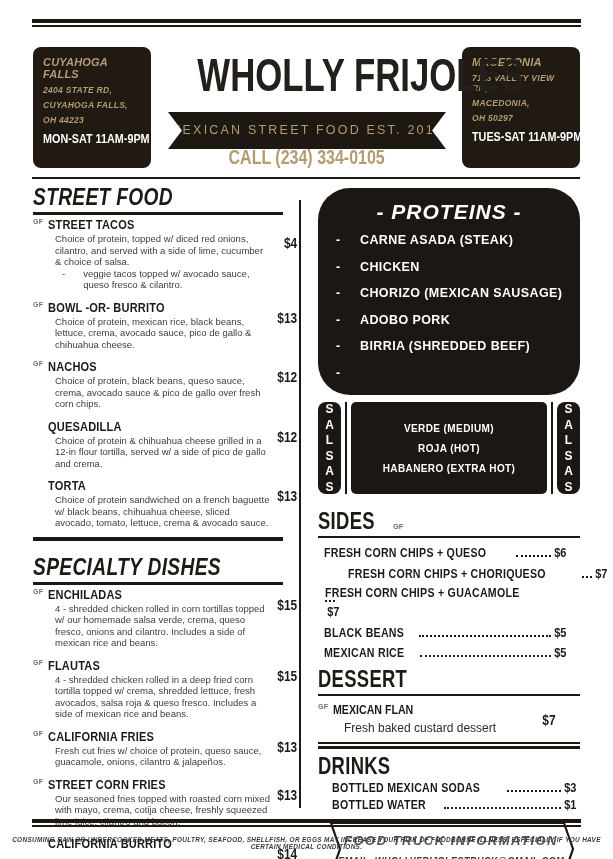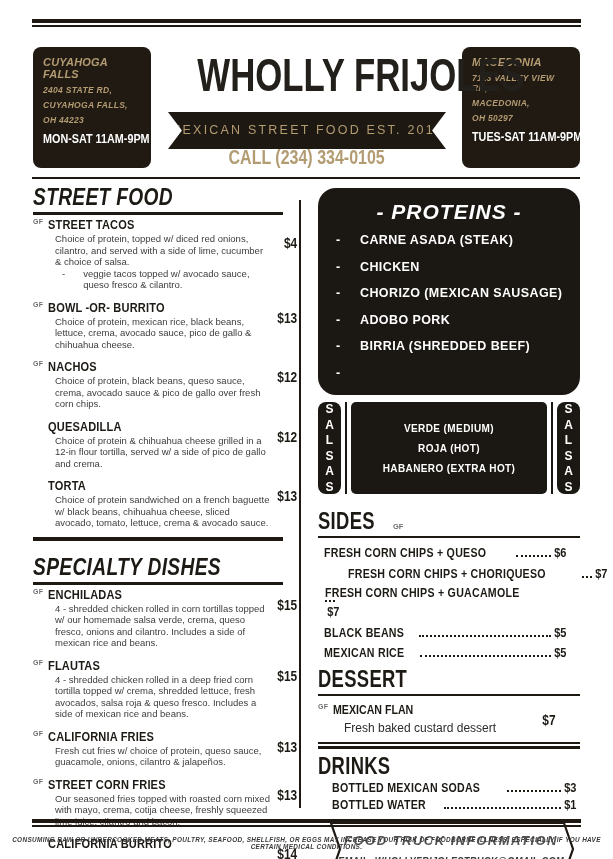--- a/index.html
+++ b/index.html
@@ -45,7 +45,7 @@
   .thick-sep{height:4px;background:#1d1812;width:250px;margin:8px 0 12px 0;}
 
   
-  .proteins{background:#1b1712;border-radius:18px;box-sizing:border-box;height:207px;padding:12px 16px 10px 16px;color:#ffffff;}
+  .proteins{background:#1b1712;border-radius:32px;box-sizing:border-box;height:207px;padding:12px 16px 10px 16px;color:#ffffff;}
   .proteins-title{text-align:center;font-weight:bold;font-style:italic;font-size:21px;letter-spacing:1px;margin-bottom:9px;}
   .protein-row{display:flex;align-items:baseline;margin-bottom:12.5px;font-weight:bold;font-size:12.5px;letter-spacing:0.4px;}
   .protein-dash{width:24px;padding-left:2px;}

